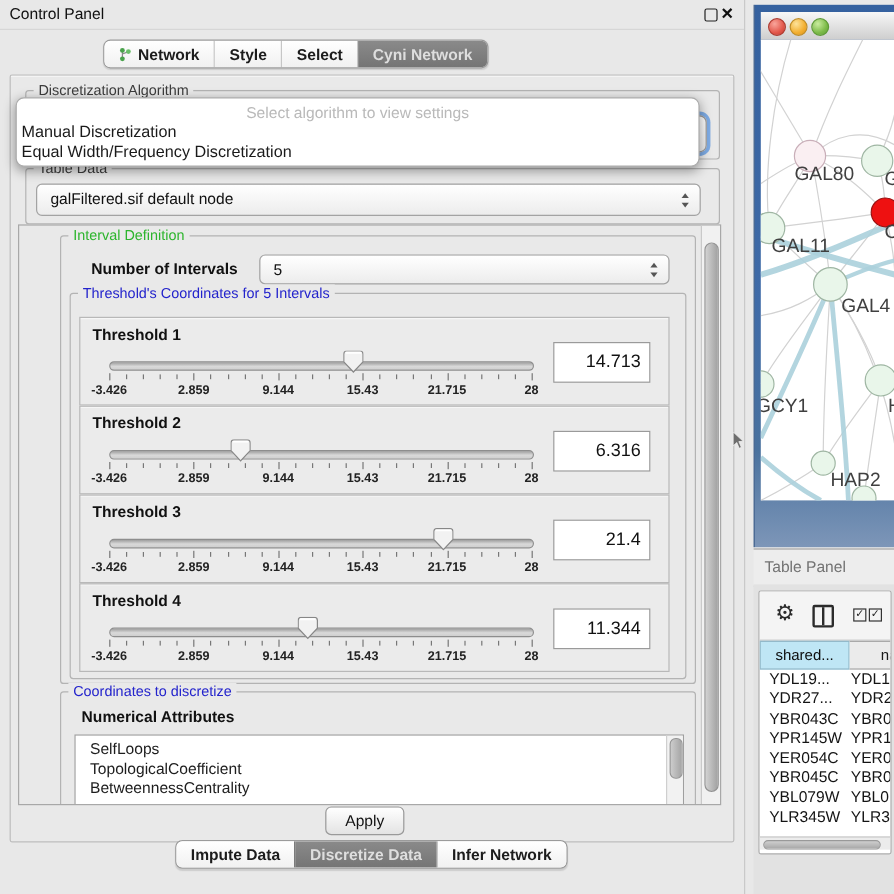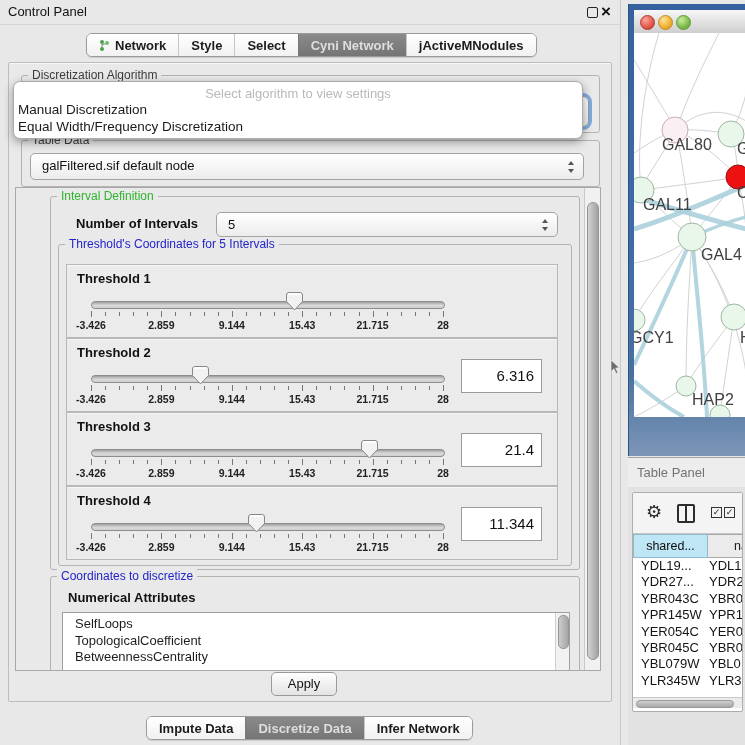--- a/index.html
+++ b/index.html
@@ -136,9 +136,6 @@
     </div>
     <div class="seg-btn sel">
       <span>Cyni Network</span>
-    </div>
-    <div class="seg-btn">
-      <span>jActiveMNodules</span>
     </div>
   </div>
 

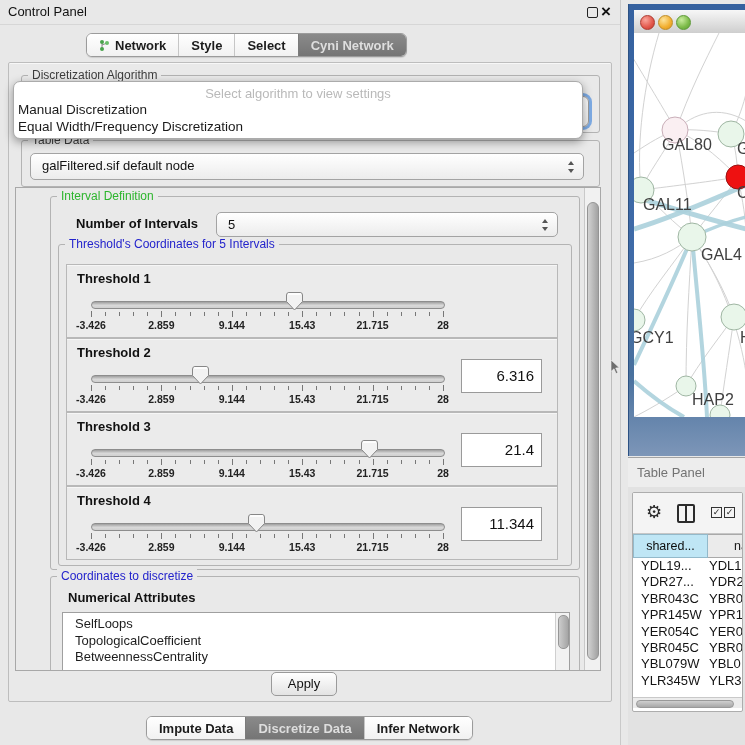--- a/index.html
+++ b/index.html
@@ -214,6 +214,7 @@
             <path d="M3 0.5 H14 Q16.5 0.5 16.5 3 V9.5 L8.5 18 L0.5 9.5 V3 Q0.5 0.5 3 0.5 Z" fill="#f2f2f2" stroke="#878787"></path>
             <path d="M2 2 H15" stroke="#ffffff" stroke-width="1.6"></path>
           </svg>
+          <div class="tfield">14.713</div>
         </div>
         <div class="tpanel" style="top: 74px;">
           <div class="tlabel">Threshold 2</div>

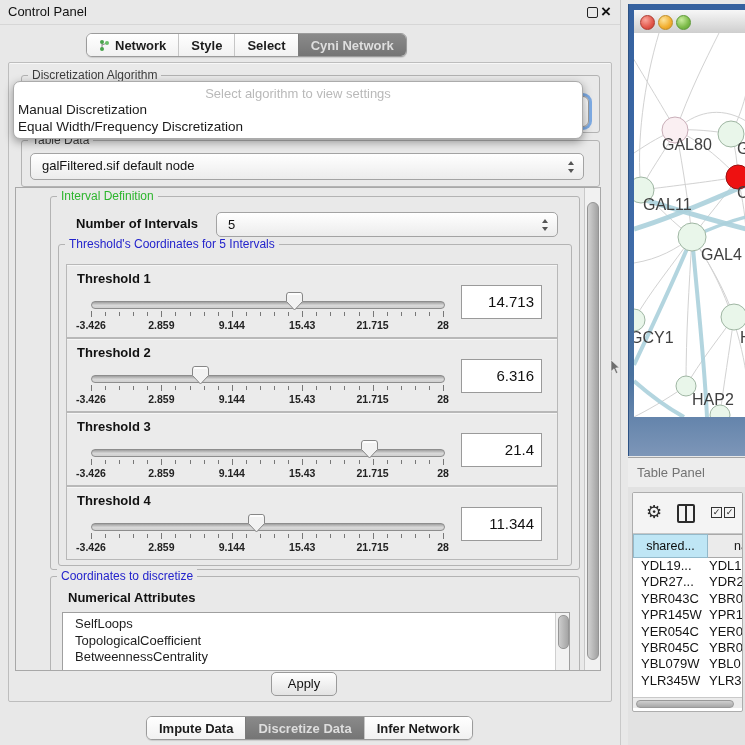--- a/index.html
+++ b/index.html
@@ -362,7 +362,7 @@
   <div class="abs apply-btn">Apply</div>
 </div>
 
-<div class="abs seg" id="bottom-tabs" style="left:146px;top:716px;">
+<div class="abs seg" id="bottom-tabs" style="left:146px;top:700px;">
     <div class="seg-btn">
       <span>Impute Data</span>
     </div>

